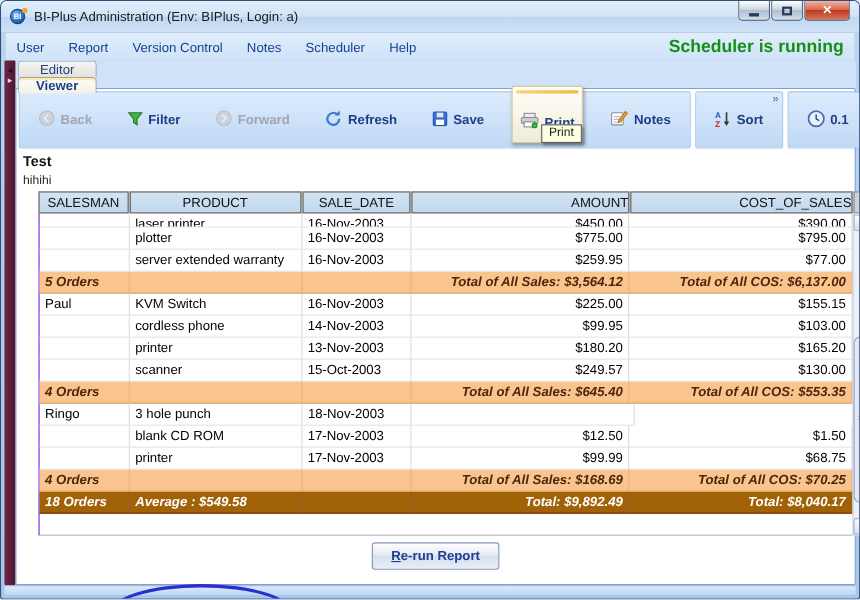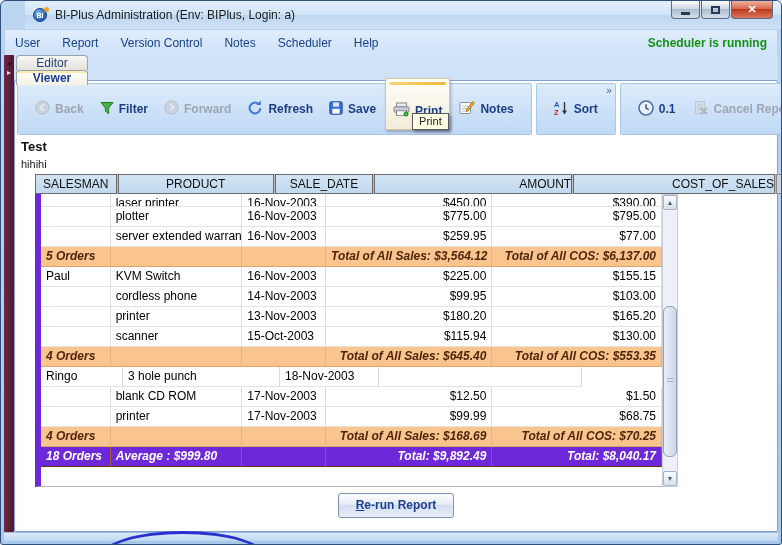--- a/index.html
+++ b/index.html
@@ -17,7 +17,7 @@
   .titlebar {
     position:absolute; left:0; top:0; right:0; height:28px;
     background:linear-gradient(#e3effc 0%, #cfe3f7 50%, #bdd6f1 51%, #cfe2f6 100%);
-    display:flex; align-items:center; padding:12px 8px;margin-left:24px;
+    display:flex; align-items:center; padding:12px 8px;
   }
   .app-icon { width:16px; height:16px; position:relative; margin-right:6px; flex:0 0 auto; }
   .app-icon .orb { position:absolute; left:0; top:1px; width:14px; height:14px; border-radius:50%;

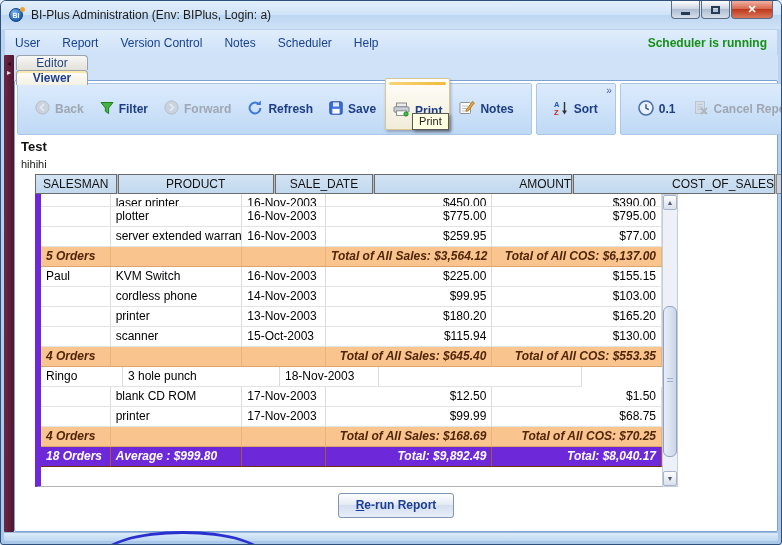--- a/index.html
+++ b/index.html
@@ -46,7 +46,7 @@
     display:flex; align-items:center; padding:0 10px; font-size:12px;
   }
   .menu-item { color:#17408f; margin-right:22px; cursor:default; }
-  .scheduler-status { margin-left:auto; color:#149114; font-weight:bold; font-size:12px; }
+  .scheduler-status { margin-left:auto; color:#149114; font-weight:bold; font-size:16px; }
 
   
   .body-region { position:absolute; left:3px; right:3px; top:54px; bottom:12px; display:flex; background:#cfe2f8; }

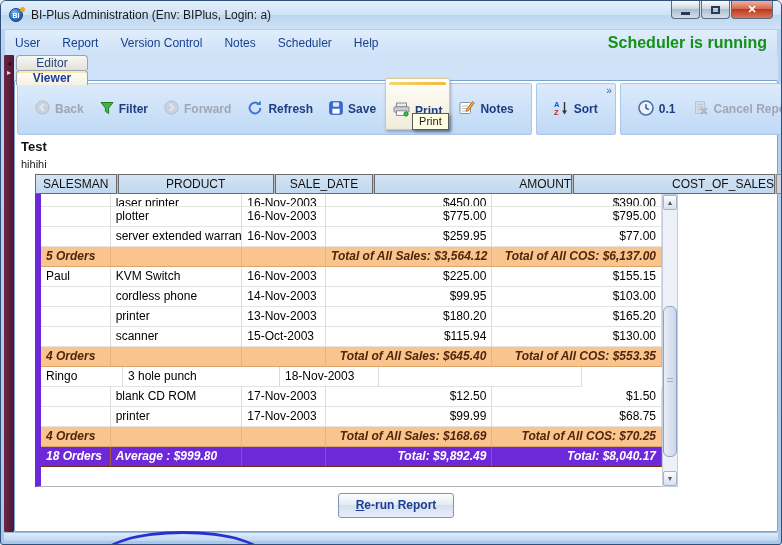--- a/index.html
+++ b/index.html
@@ -93,7 +93,7 @@
     border:1px solid #aac7e9; border-radius:2px;
     display:flex; align-items:center; padding:0 10px; gap:4px;
   }
-  .tb-group.grow { flex:1 1 auto; gap:2px; }
+  .tb-group.grow { flex:1 1 auto; gap:18px; }
   .tb-btn {
     display:flex; align-items:center; gap:5px; padding:4px 7px;
     font-size:12px; font-weight:bold; color:#1d3e85; white-space:nowrap; cursor:default;

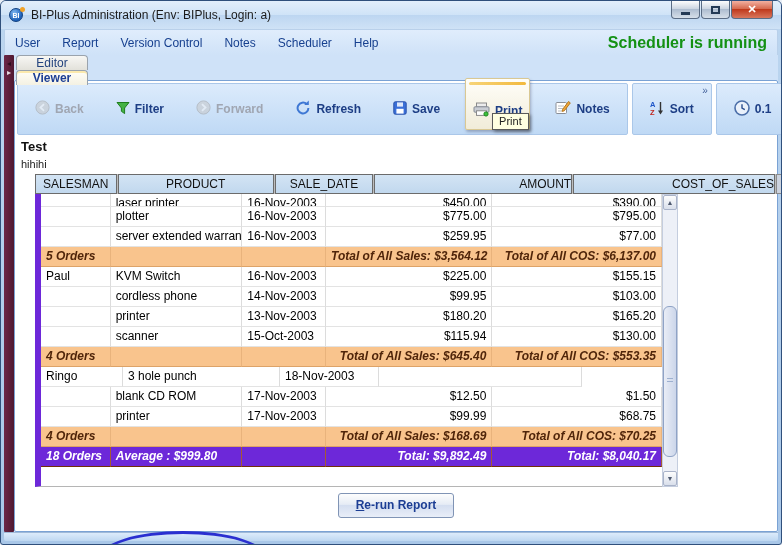--- a/index.html
+++ b/index.html
@@ -134,7 +134,7 @@
   .th:last-child { margin-right:0; }
   .th.corner { background:#ccd3df; border-color:#8a8a8a; }
   .tbody { display:flex; }
-  .rows { width:627px; border-left:6px solid #6d28d9; border-bottom:1px solid #b5b5b5; }
+  .rows { width:740px; border-left:1px solid #6d28d9; border-bottom:1px solid #b5b5b5; }
   .row { display:flex; height:20px; }
   .row.clipped { height:13px; overflow:hidden; }
   .row.clipped .cell > span { display:inline-block; margin-top:-7px; }

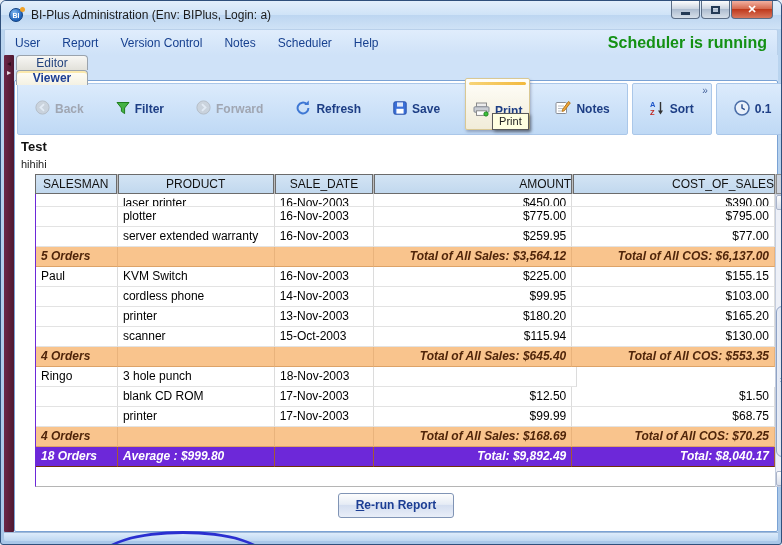--- a/index.html
+++ b/index.html
@@ -386,7 +386,7 @@
                   <div class="cell c0"><span></span></div>
                   <div class="cell c1"><span>scanner</span></div>
                   <div class="cell c2"><span>15-Oct-2003</span></div>
-                  <div class="cell c3"><span>$115.94</span></div>
+                  <div class="cell c3"><span>$249.57</span></div>
                   <div class="cell c4"><span>$130.00</span></div>
                 </div>
                 <div class="row group">

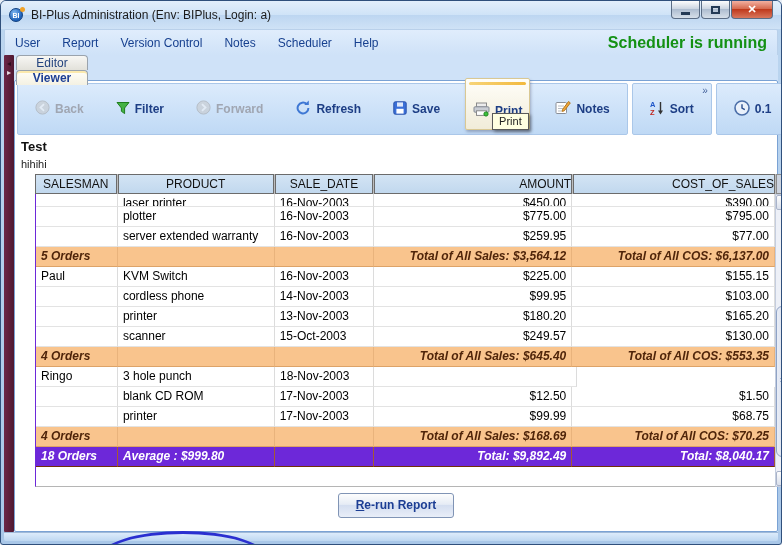--- a/index.html
+++ b/index.html
@@ -145,7 +145,7 @@
   .c0 { width:82px; } .c1 { width:157px; } .c2 { width:99px; } .c3 { width:199px; text-align:right; } .c4 { width:203px; text-align:right; }
   .row.group { background:#f9c48d; }
   .row.group .cell { color:#50250a; font-weight:bold; font-style:italic; border-right-color:#e9b37c; border-bottom-color:#dda368; }
-  .row.grand { background:#6d28d9; }
+  .row.grand { background:#a16207; }
   .row.grand .cell { color:#fff; font-weight:bold; font-style:italic; border-right-color:#a55a32; border-bottom-color:#722e0a; }
 
   

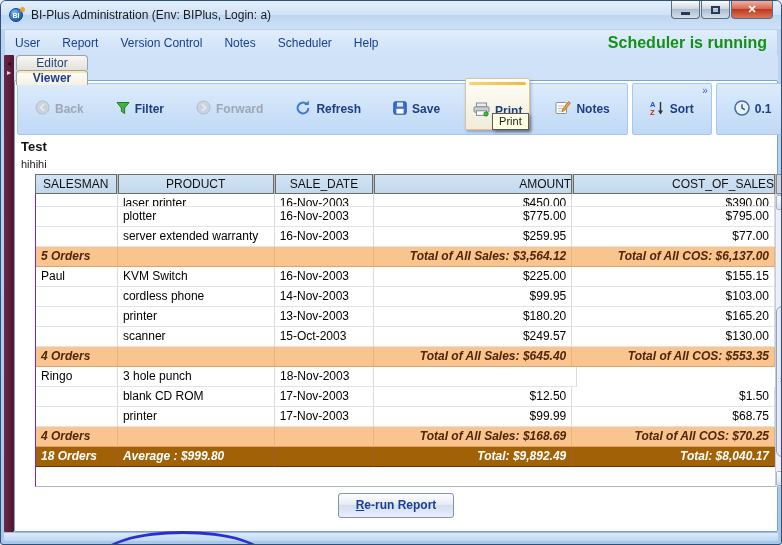--- a/index.html
+++ b/index.html
@@ -425,7 +425,7 @@
                 </div>
                 <div class="row grand">
                   <div class="cell c0"><span>18 Orders</span></div>
-                  <div class="cell c1"><span>Average : $999.80</span></div>
+                  <div class="cell c1"><span>Average : $549.58</span></div>
                   <div class="cell c2"><span></span></div>
                   <div class="cell c3"><span>Total: $9,892.49</span></div>
                   <div class="cell c4"><span>Total: $8,040.17</span></div>

